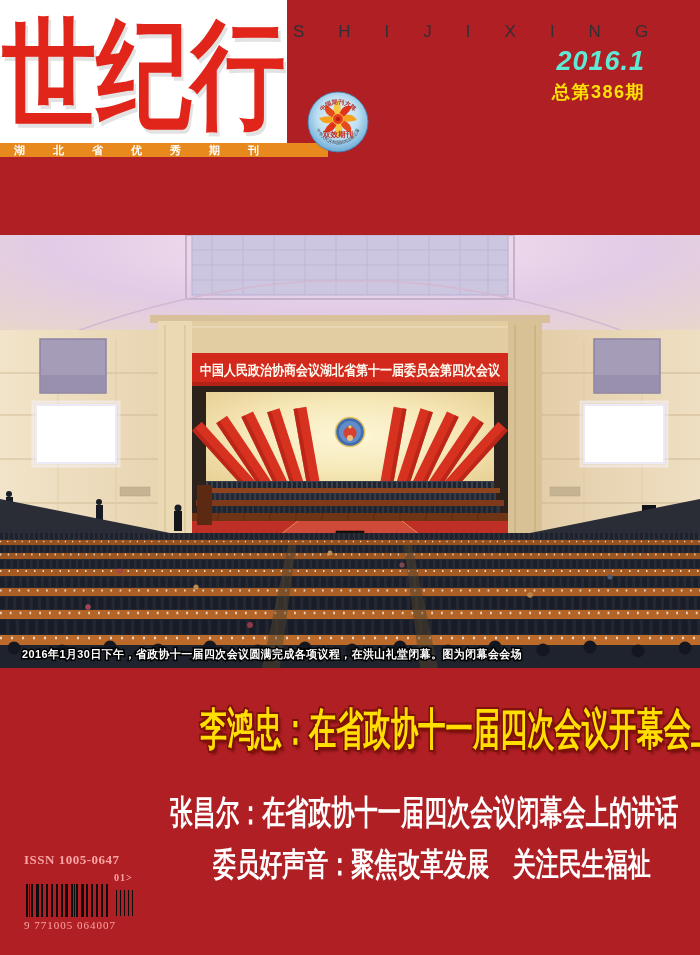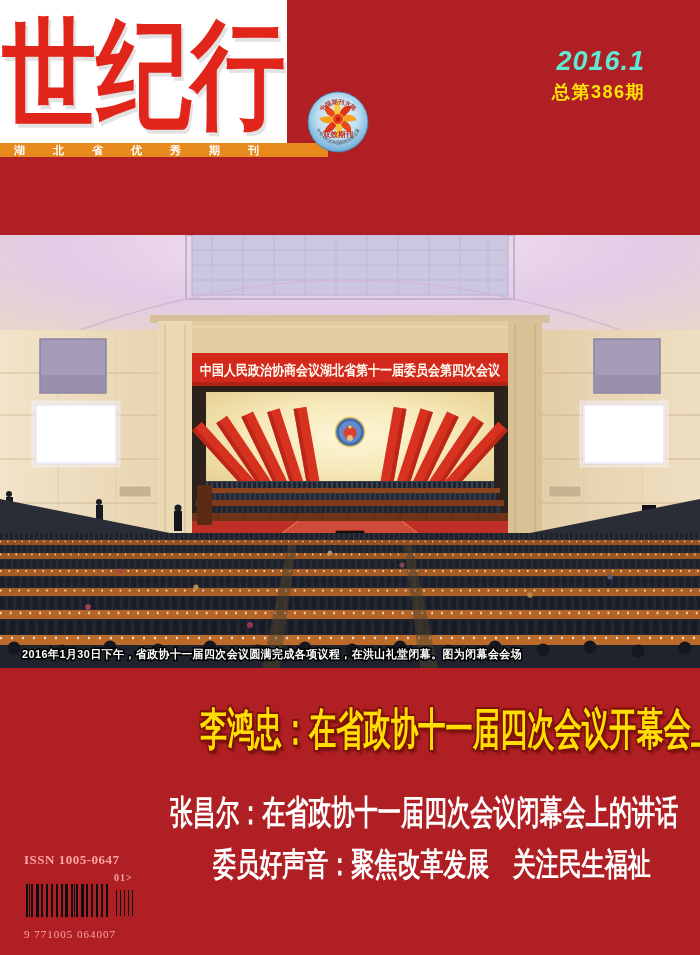--- a/index.html
+++ b/index.html
@@ -78,6 +78,7 @@
     <div class="mast-title">世纪行</div>
   </div>
   <div class="mast-strip">湖北省优秀期刊</div>
+  <div class="mast-english">SHIJIXING</div>
   <div class="issue-block">
     <div class="issue-date">2016.1</div>
     <div class="issue-total">总第386期</div>

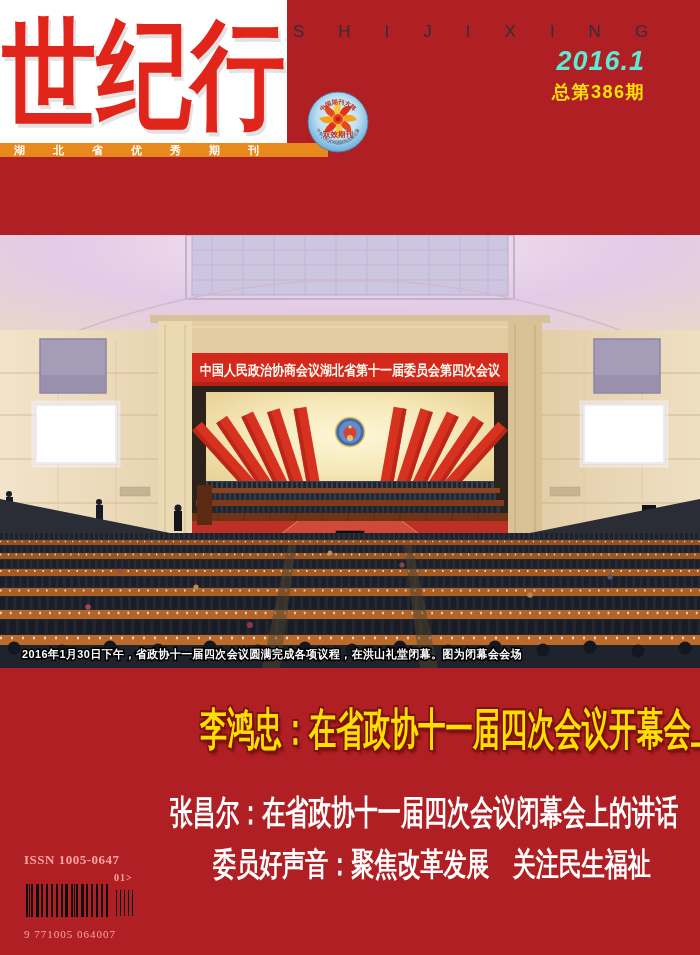--- a/index.html
+++ b/index.html
@@ -67,7 +67,7 @@
     background-image:repeating-linear-gradient(90deg,#0D0D0D 0 1.5px,transparent 1.5px 4px);
   }
   .supp-label{position:absolute;left:90px;top:2px;font-size:10px;font-weight:bold;letter-spacing:1px;}
-  .code-digits{font-size:11px;letter-spacing:1px;margin-top:10px;}
+  .code-digits{font-size:11px;letter-spacing:1px;margin-top:1px;}
 </style>
 </head>
 <body>

